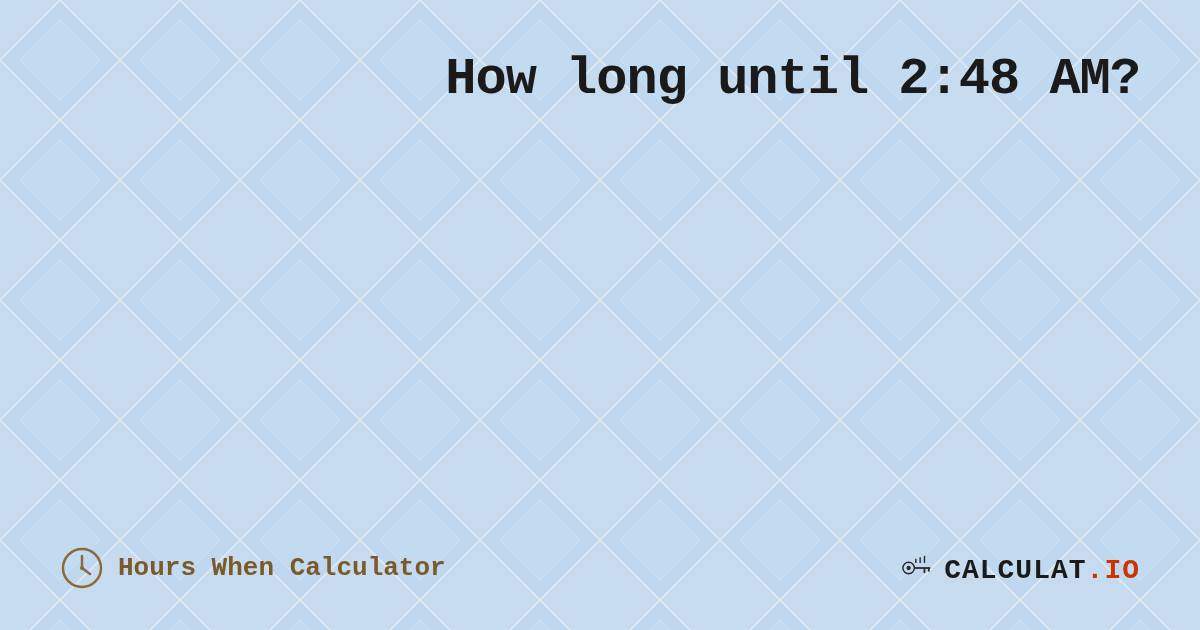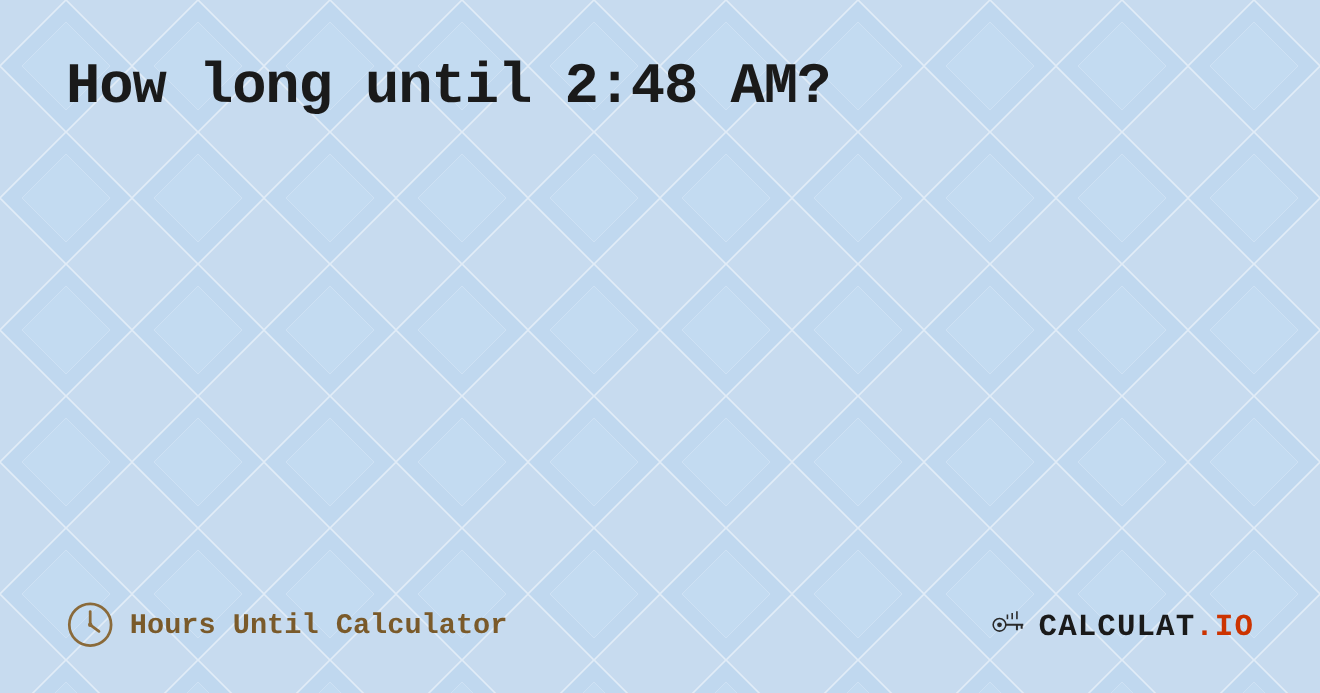--- a/index.html
+++ b/index.html
@@ -44,6 +44,7 @@
 
     .main-content {
       flex: 1;
+      text-align: right;
     }
 
     .page-title {

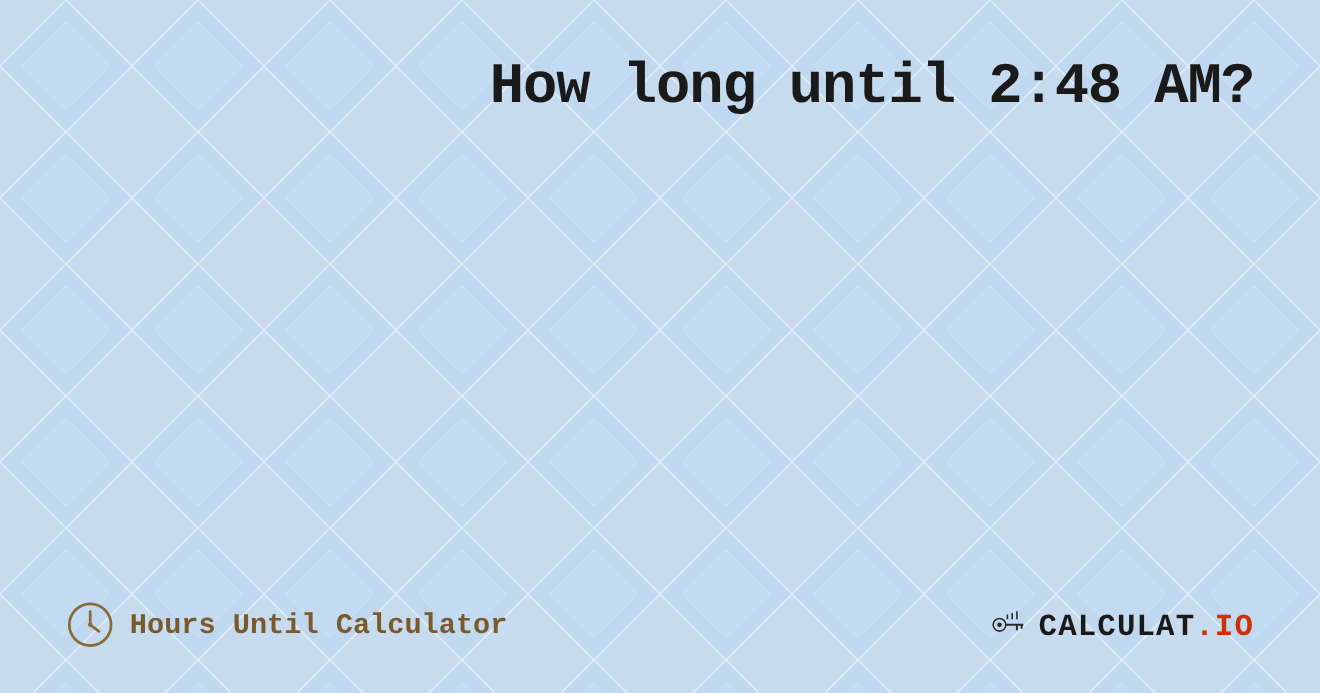--- a/index.html
+++ b/index.html
@@ -149,7 +149,7 @@
         <line x1="22" y1="22" x2="30" y2="28" stroke="#8a6a3a" stroke-width="2.5" stroke-linecap="round"></line>
         <circle cx="22" cy="22" r="2" fill="#8a6a3a"></circle>
       </svg>
-      <span class="footer-brand">Hours Until Calculator</span>
+      <span class="footer-brand">Hours When Calculator</span>
     </div>
 
     <div class="footer-right">

